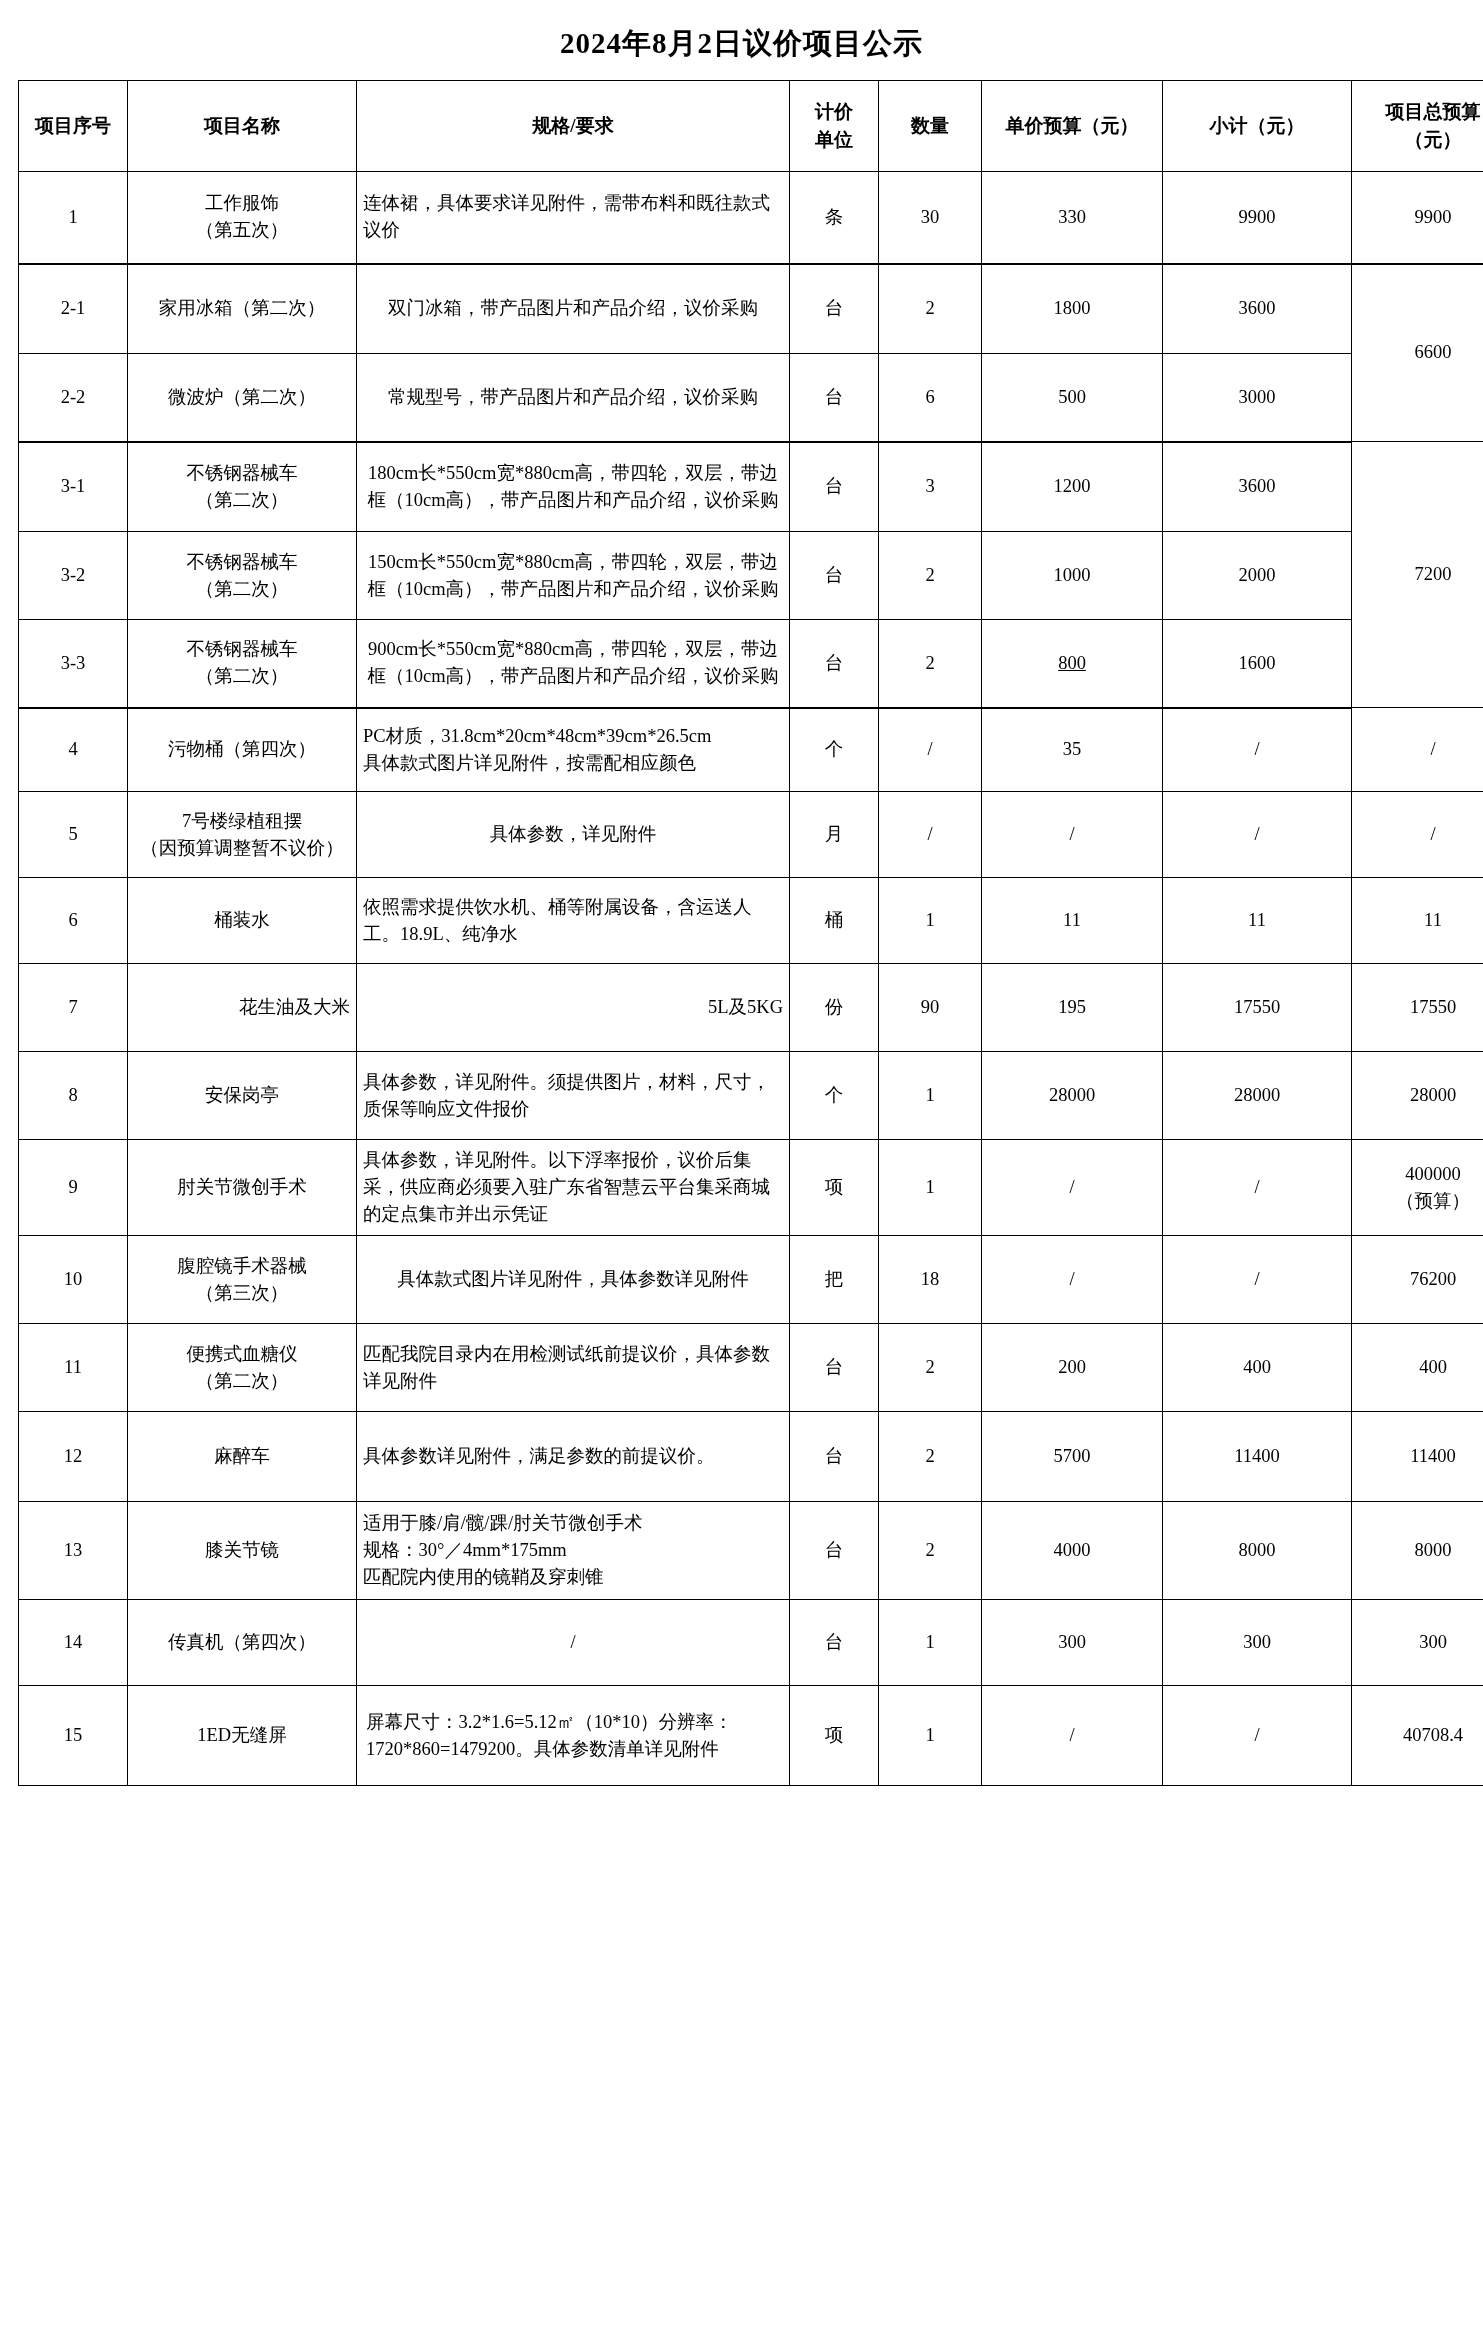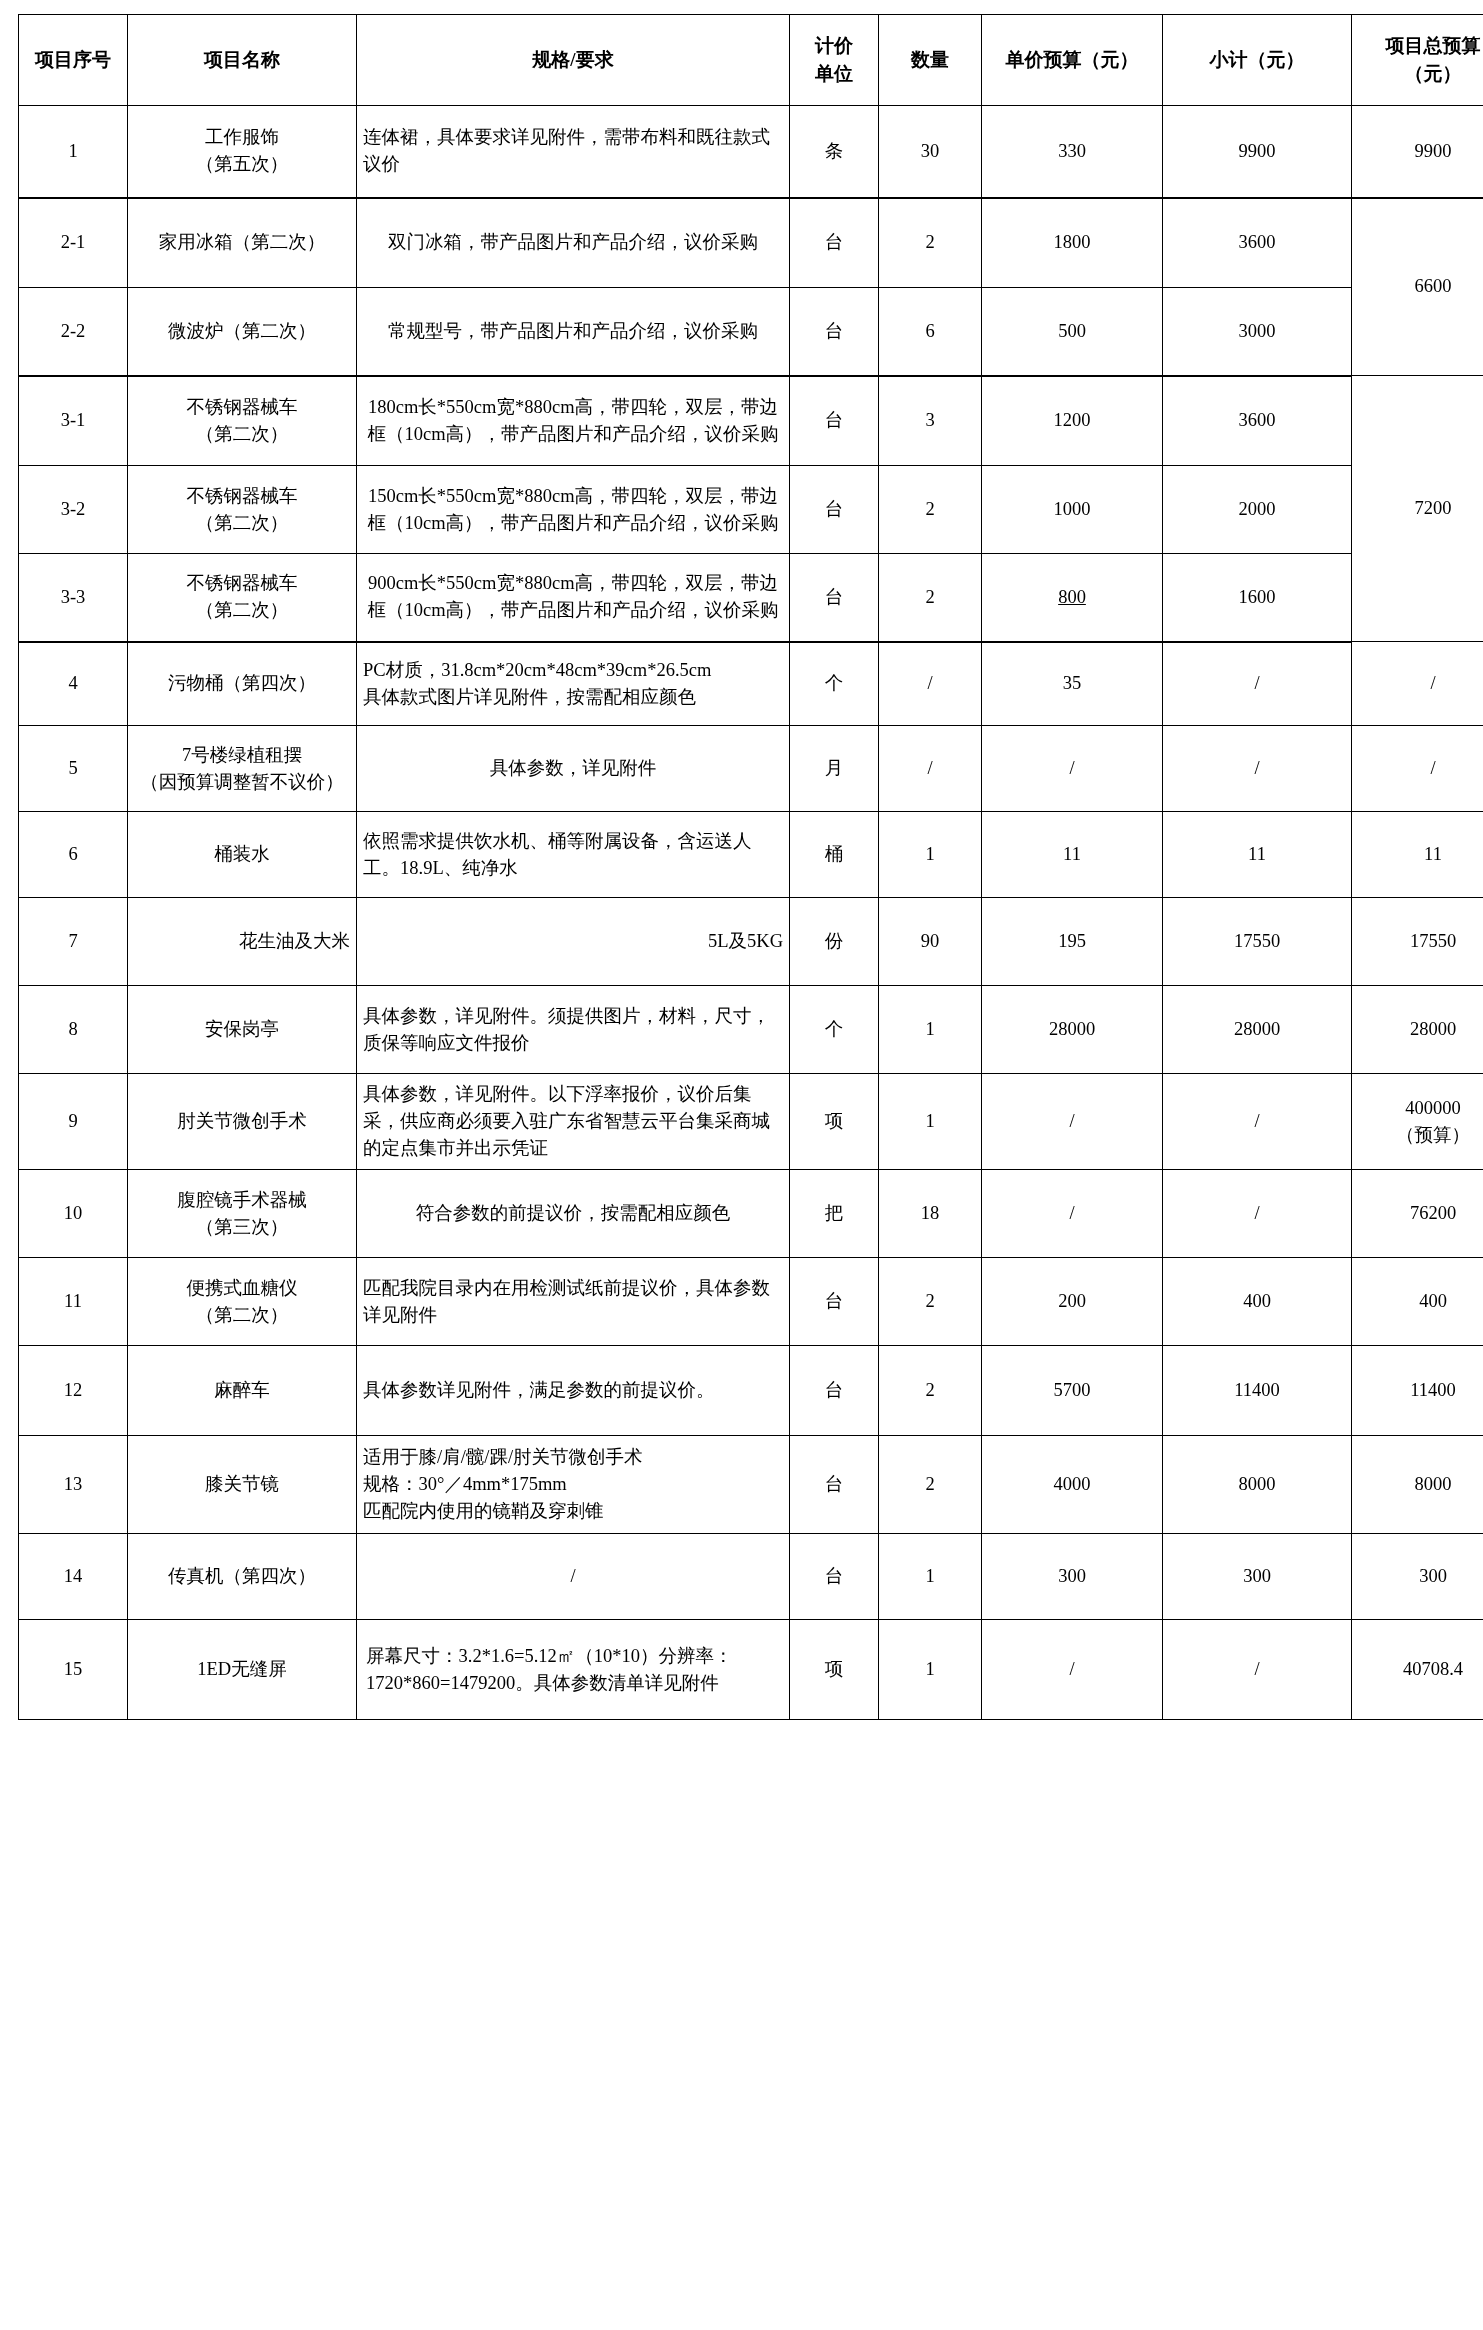--- a/index.html
+++ b/index.html
@@ -62,6 +62,7 @@
 <body>
 
 <div class="page">
+  <div class="doc-title">2024年8月2日议价项目公示</div>
 
   <table class="main">
     <thead>

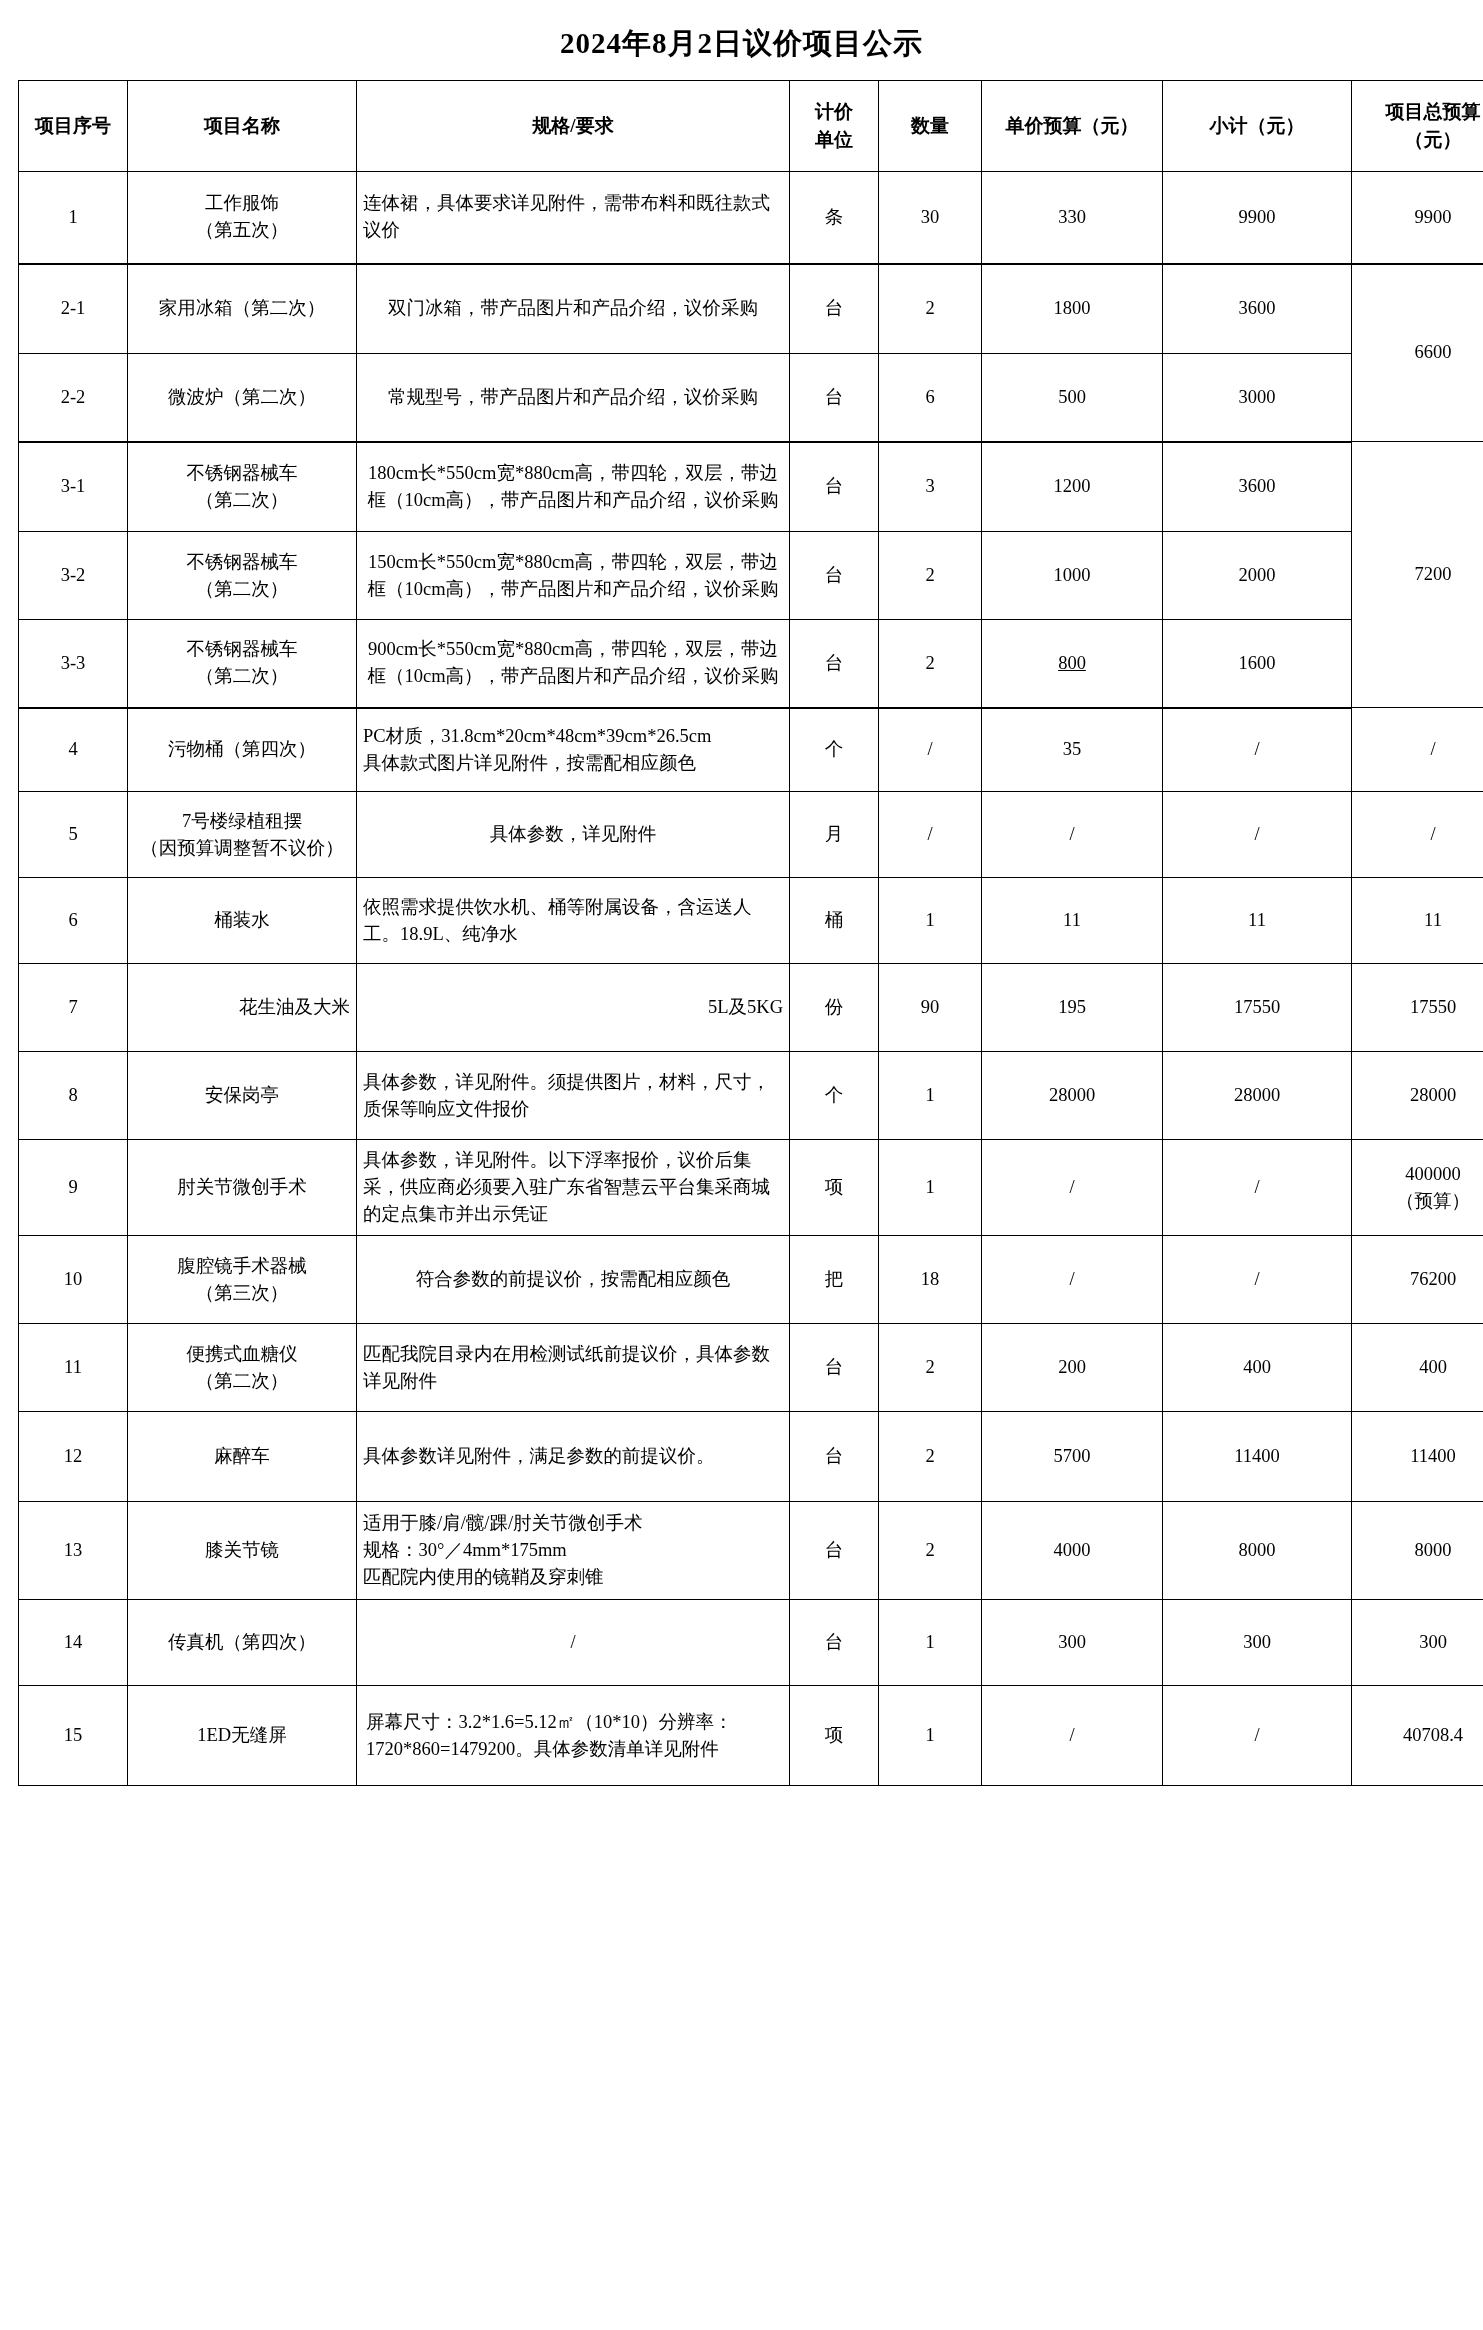--- a/index.html
+++ b/index.html
@@ -208,7 +208,7 @@
           <td class="c-seq nowrapcell" style="text-align: center;">10</td>
           <td class="c-name nowrapcell" style="text-align: center;">腹腔镜手术器械
 （第三次）</td>
-          <td class="c-spec nowrapcell" style="text-align: center;">符合参数的前提议价，按需配相应颜色</td>
+          <td class="c-spec nowrapcell" style="text-align: center;">具体款式图片详见附件，具体参数详见附件</td>
           <td class="c-unit nowrapcell" style="text-align: center;">把</td>
           <td class="c-qty nowrapcell" style="text-align: center;">18</td>
           <td class="c-price nowrapcell" style="text-align: center;">/</td>

